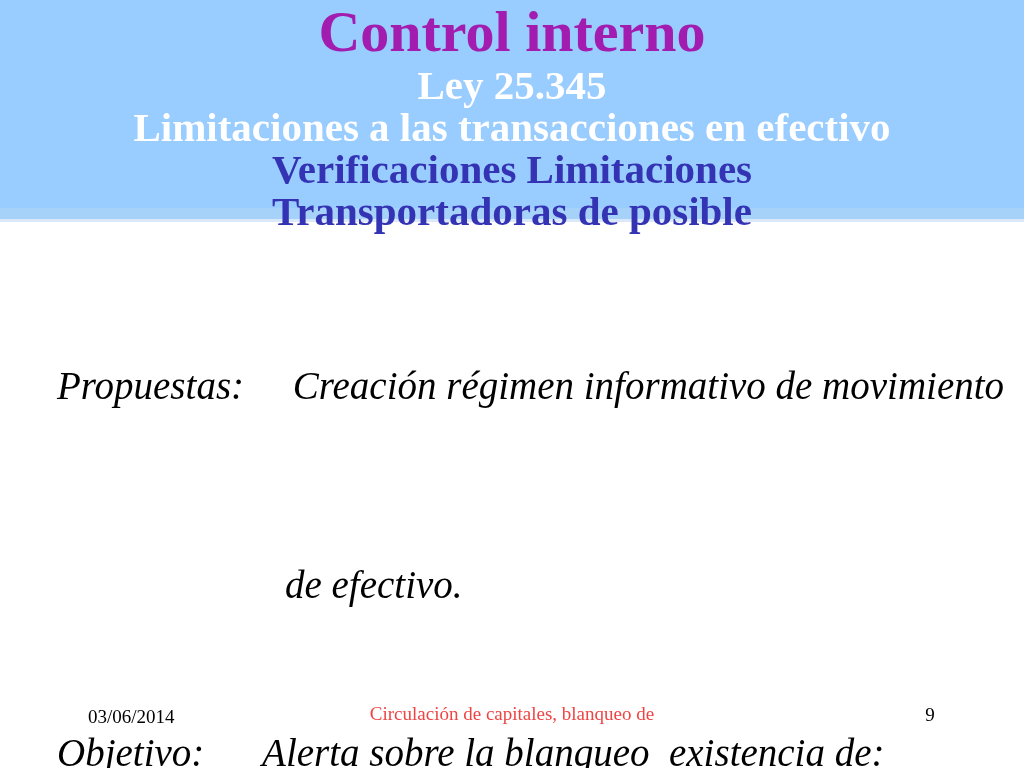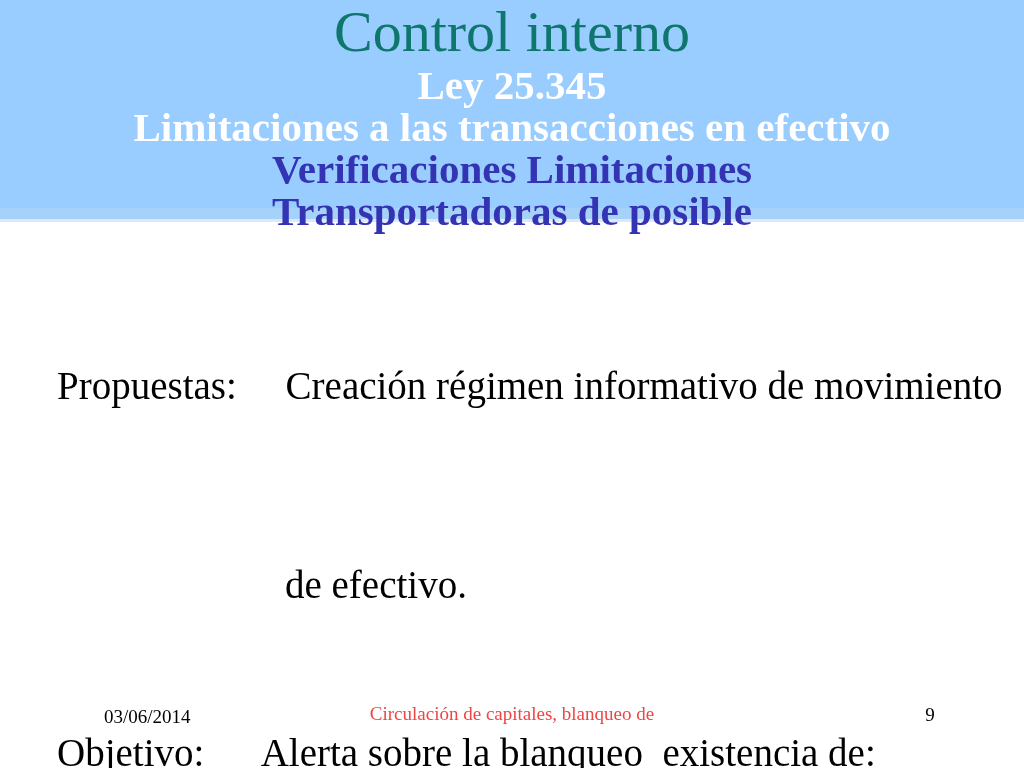--- a/index.html
+++ b/index.html
@@ -33,8 +33,8 @@
   .slide-title {
     font-size: 58px;
     line-height: 64px;
-    font-weight: normal;
-    color: #0f766e;
+    font-weight: bold;
+    color: #a21caf;
     margin: 0;
   }
   .sub {

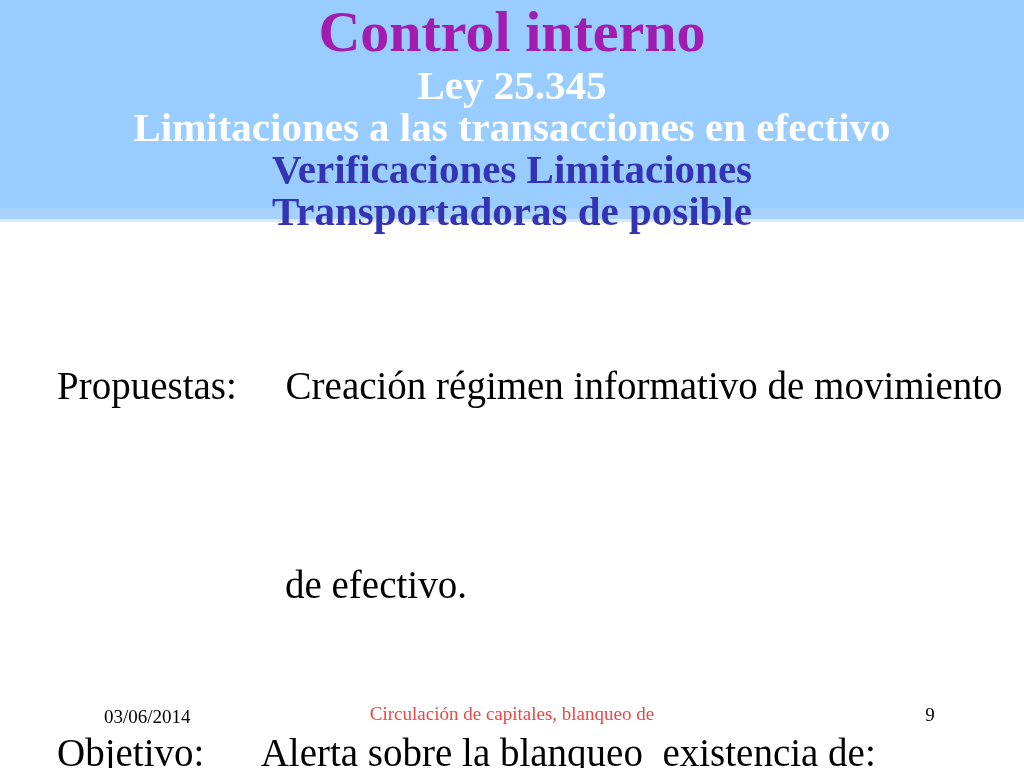--- a/index.html
+++ b/index.html
@@ -55,7 +55,7 @@
     color: #000000;
     white-space: pre-wrap;
   }
-  .body-line { white-space: pre-wrap; }
+  .body-line { white-space: pre-wrap; font-style: italic; }
   .body-line.indent { padding-left: 228px; margin-top: 31px; }
 
   

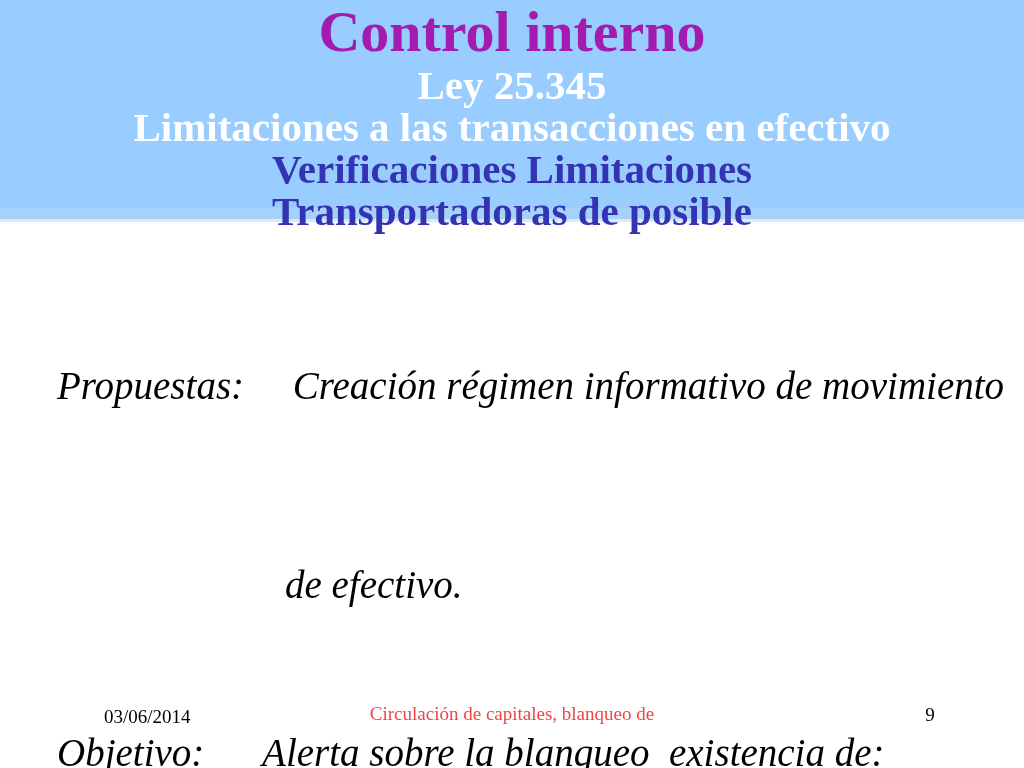--- a/index.html
+++ b/index.html
@@ -60,7 +60,7 @@
 
   
   .footer-date {
-    position: absolute; left: 104px; top: 706px;
+    position: absolute; left: 88px; top: 706px;
     font-size: 19px; color: #000000;
   }
   .footer-center {

